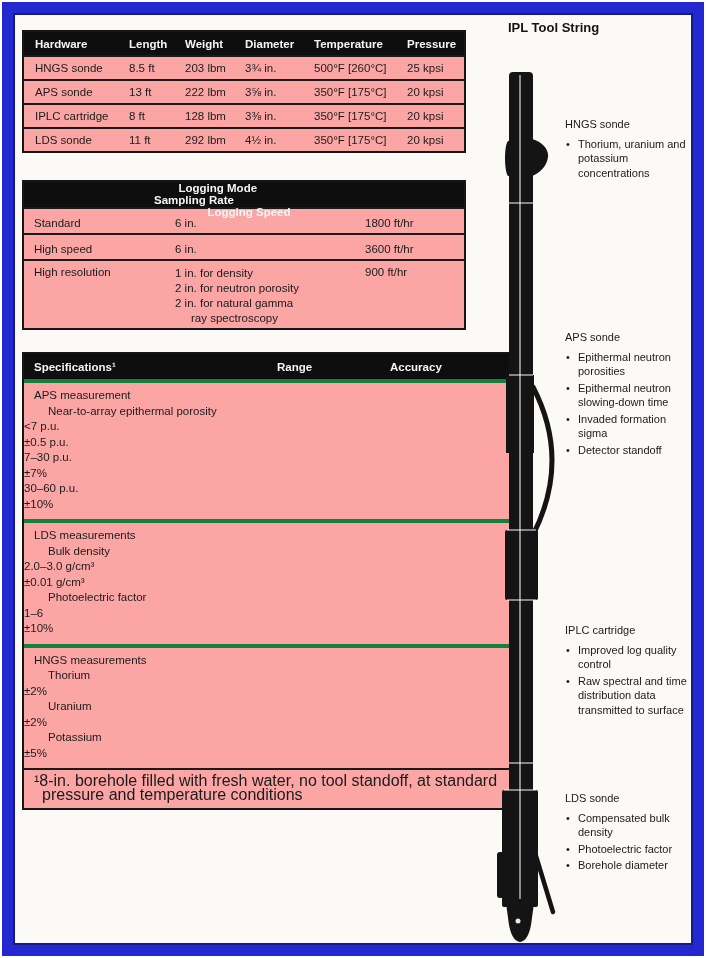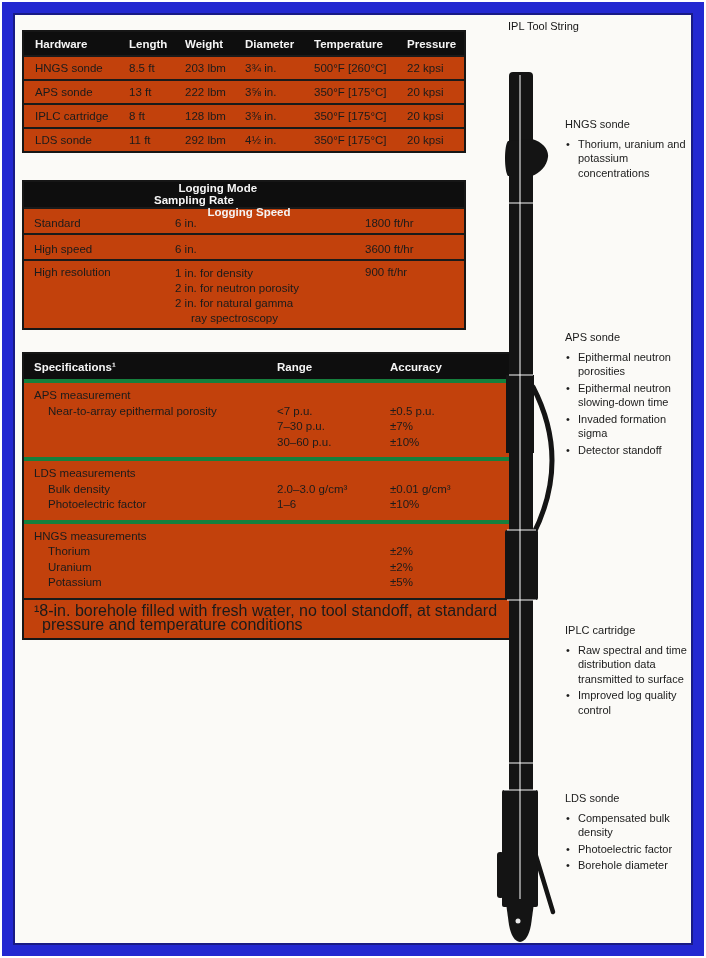--- a/index.html
+++ b/index.html
@@ -40,7 +40,7 @@
   .t3-foot{border-top:2px solid #1a1a1a; padding:4px 10px 6px 18px; font-size:16px; line-height:14px; text-indent:-8px;}
 
   
-  .tool-title{position:absolute; left:508px; top:20px; font-size:11px; font-weight:normal; color:#141414;text-align:right;}
+  .tool-title{position:absolute; left:508px; top:20px; font-size:13px; font-weight:bold; color:#141414;text-align:right;}
   .label-block{position:absolute; left:565px; width:132px; font-size:11px; line-height:14.5px; color:#1b1b1b;}
   .label-name{margin-bottom:5px;}
   .bullet{position:relative; padding-left:13px; margin-bottom:2px;}

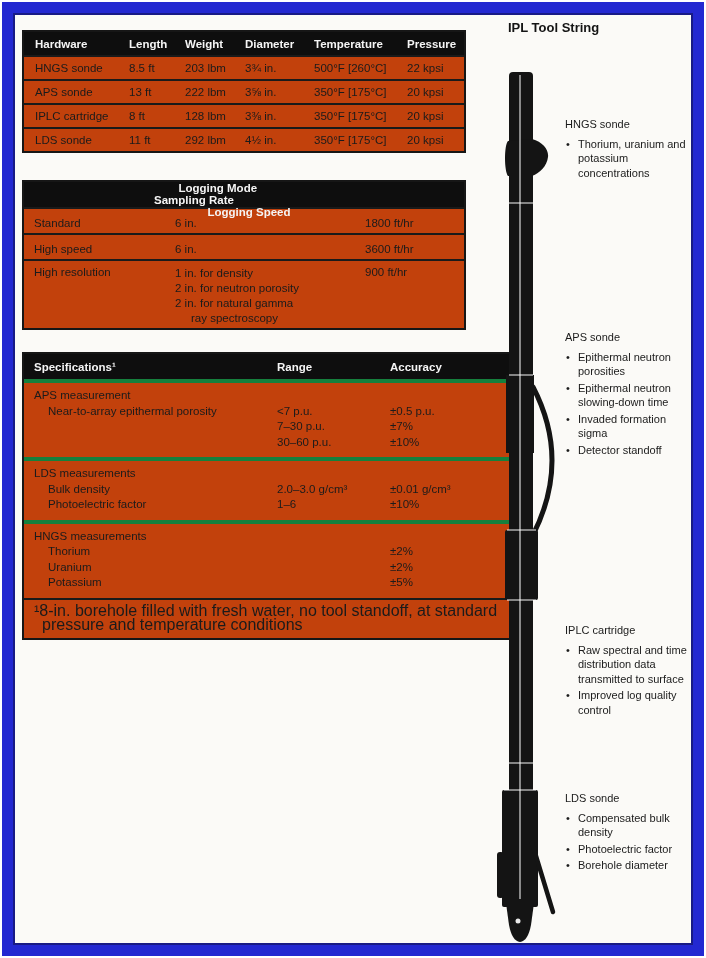--- a/index.html
+++ b/index.html
@@ -10,7 +10,7 @@
   .abs { position:absolute; }
 
   
-  .doc-table { position:absolute; border:2px solid #161616; background:#c2410c; color:#1b1b1b; font-size:11.5px; }
+  .doc-table { position:absolute; border:2px solid #161616; background:#fca5a5; color:#1b1b1b; font-size:11.5px; }
   .thead { display:flex; align-items:center; background:#0e0e0e; color:#f5f5f5; font-weight:bold; }
   .trow { display:flex; border-top:2px solid #1a1a1a; align-items:center; }
   .trow.multi { align-items:flex-start; }

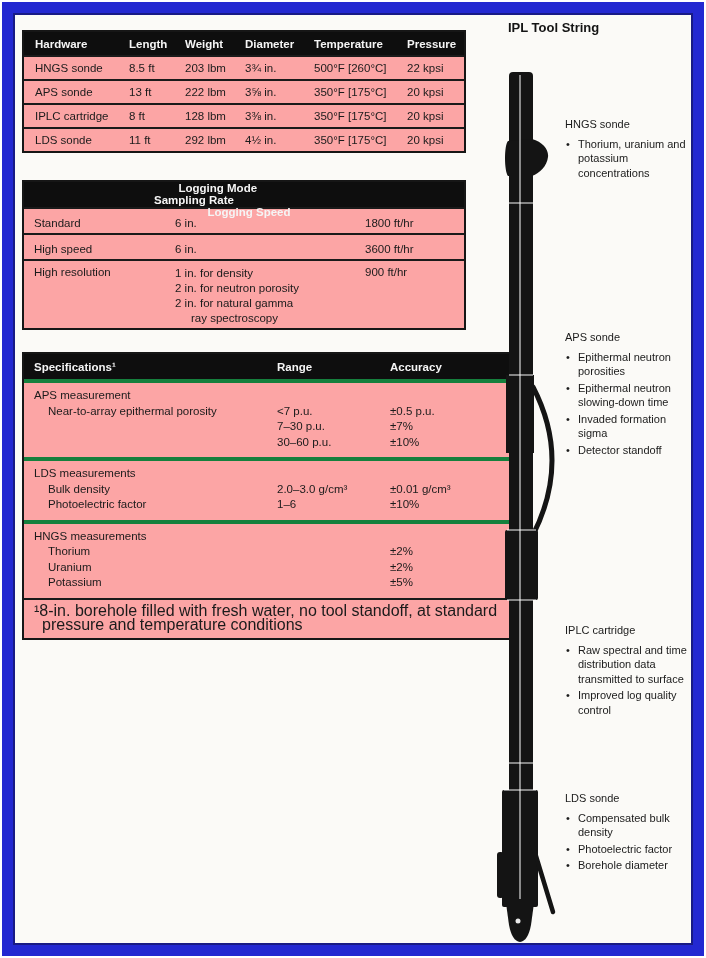--- a/index.html
+++ b/index.html
@@ -67,7 +67,7 @@
       <div class="c2">203 lbm</div>
       <div class="c3">3¾ in.</div>
       <div class="c4">500°F [260°C]</div>
-      <div class="c5">22 kpsi</div>
+      <div class="c5">25 kpsi</div>
     </div>
     <div class="trow">
       <div class="c0">APS sonde</div>

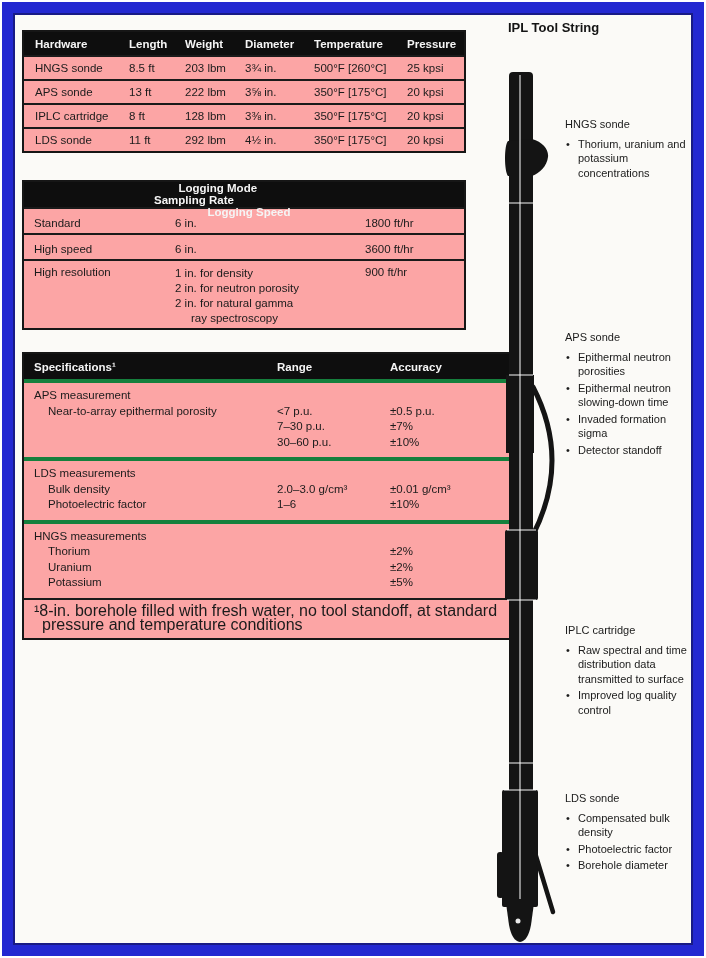--- a/index.html
+++ b/index.html
@@ -33,7 +33,7 @@
   .t3 .hc1{width:243px;} .t3 .hc2{width:113px;} .t3 .hc3{flex:1;}
   .t3-section{border-top:4px solid #15803d; padding:5px 0 7px 0; line-height:15.5px;}
   .t3-group{padding-left:10px;}
-  .t3-line{display:flex;}
+  .t3-line{display:flex;flex-direction:column;}
   .t3-label{width:253px; padding-left:24px;}
   .t3-range{width:113px;}
   .t3-acc{flex:1;}

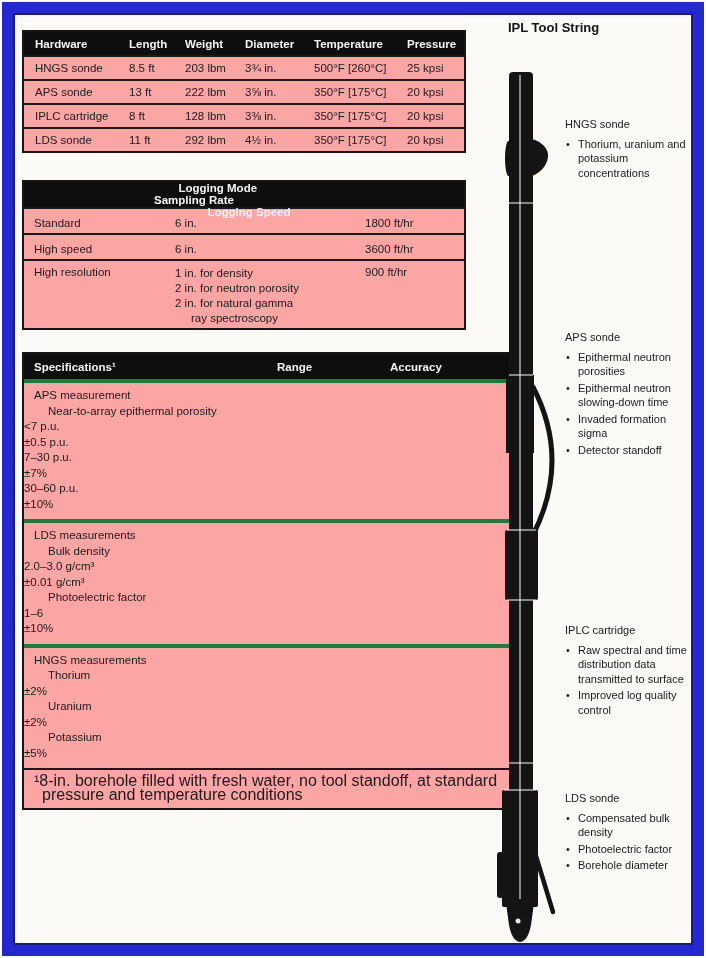--- a/index.html
+++ b/index.html
@@ -235,8 +235,8 @@
 
   <div class="label-block" style="top:623px;">
     <div class="label-name">IPLC cartridge</div>
+    <div class="bullet">Improved log quality control</div>
     <div class="bullet">Raw spectral and time distribution data transmitted to surface</div>
-    <div class="bullet">Improved log quality control</div>
   </div>
 
   <div class="label-block" style="top:791px;">

